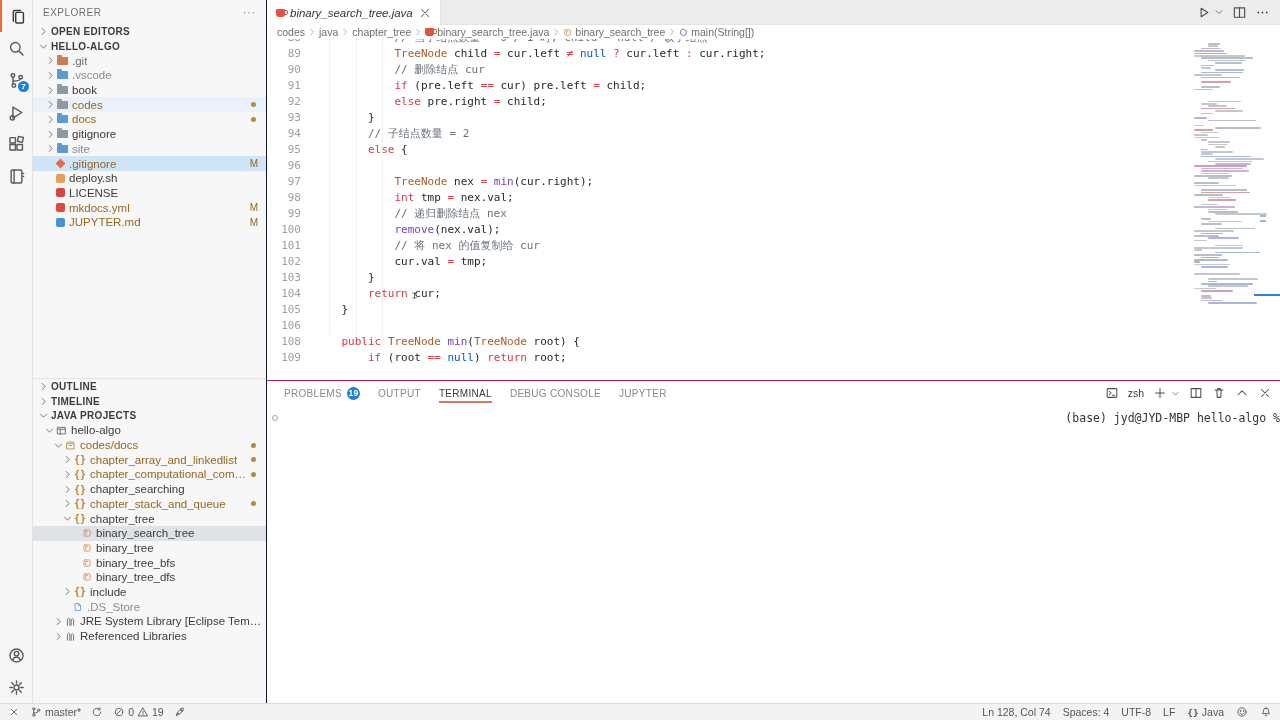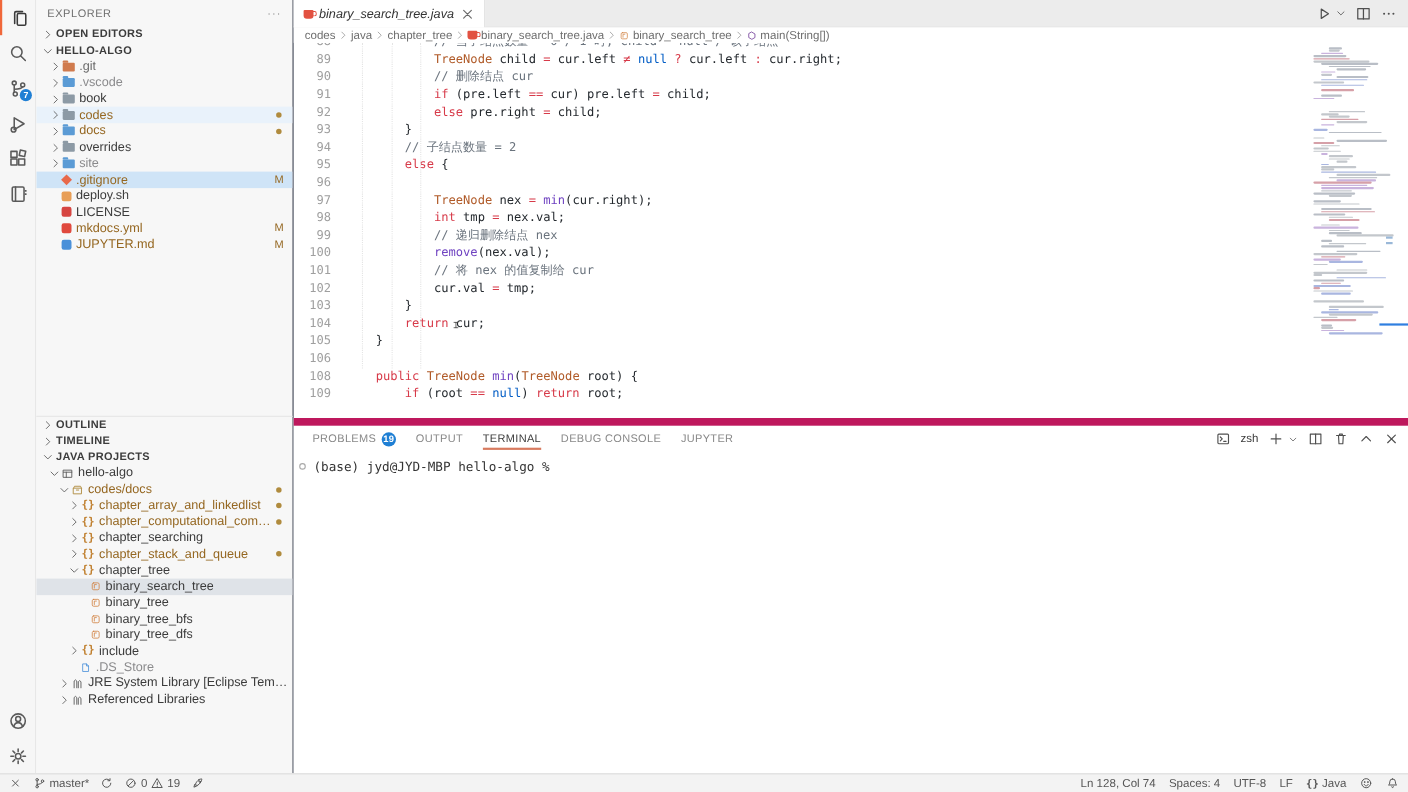--- a/index.html
+++ b/index.html
@@ -249,7 +249,7 @@
                 </svg>
               </span>
               <span class="folder" style="background: rgb(141, 154, 165);"></span>
-              <span class="lbl" style="color: rgb(59, 59, 59);">overrides</span>
+              <span class="lbl" style="color: rgb(59, 59, 59);">gitignore</span>
             </div>
             <div class="trow" style="padding-left: 12px;">
               <span class="ic chev">

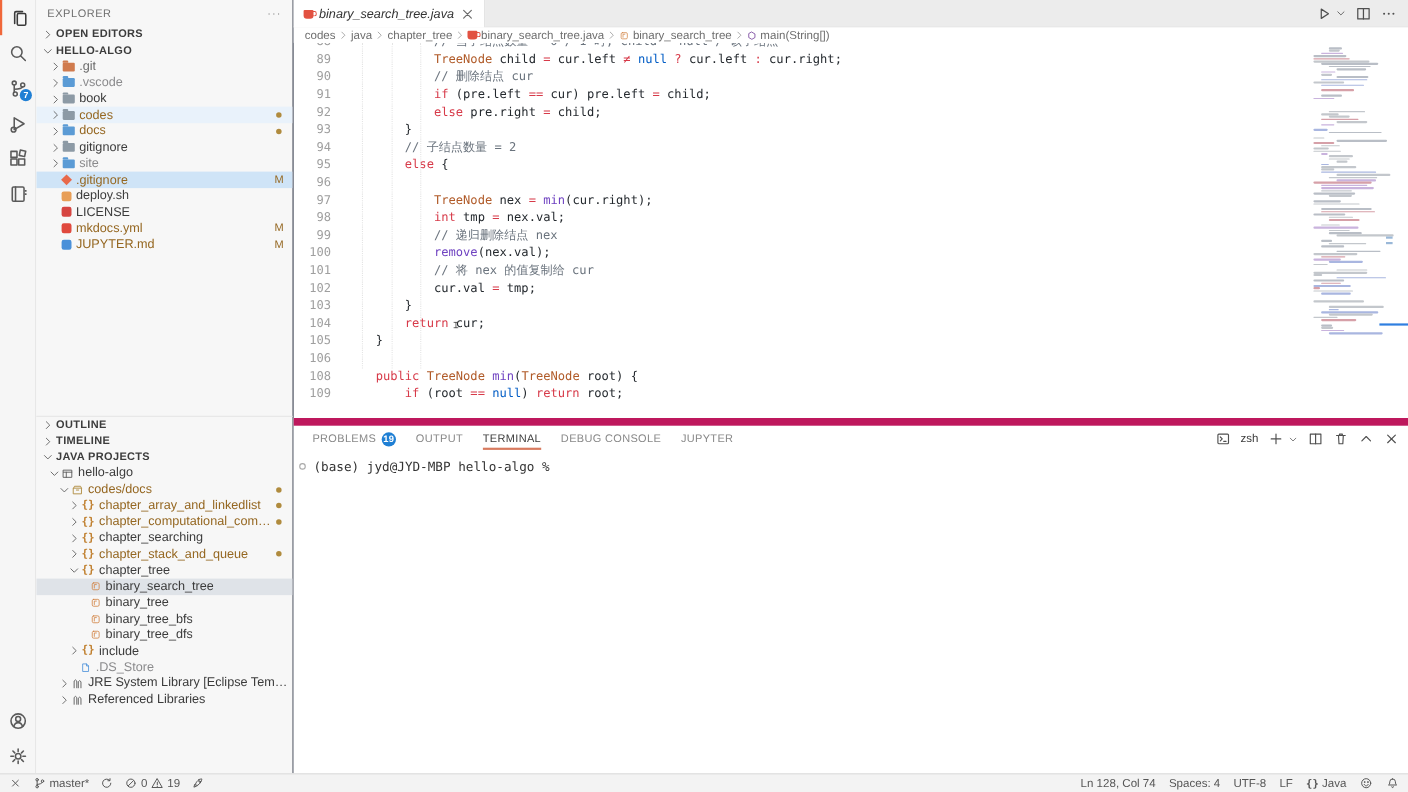--- a/index.html
+++ b/index.html
@@ -69,7 +69,7 @@
   .ov-mark { position:absolute; right:2px; width:6px; height:2px; background:#9ab8d8; }
 
   
-  .panel { height:323px; border-top:7px solid #be185d; display:flex; flex-direction:column; background:#fff; }
+  .panel { height:323px; border-top:1px solid #be185d; display:flex; flex-direction:column; background:#fff; }
   .panel-header { height:24px; display:flex; align-items:center; padding:0 8px 0 17px; }
   .panel-tab { font-size:10px; color:#888; letter-spacing:.3px; margin-right:18px; display:flex; align-items:center; gap:5px; height:100%; cursor:pointer; position:relative; }
   .panel-tab.active { color:#3b3b3b; }

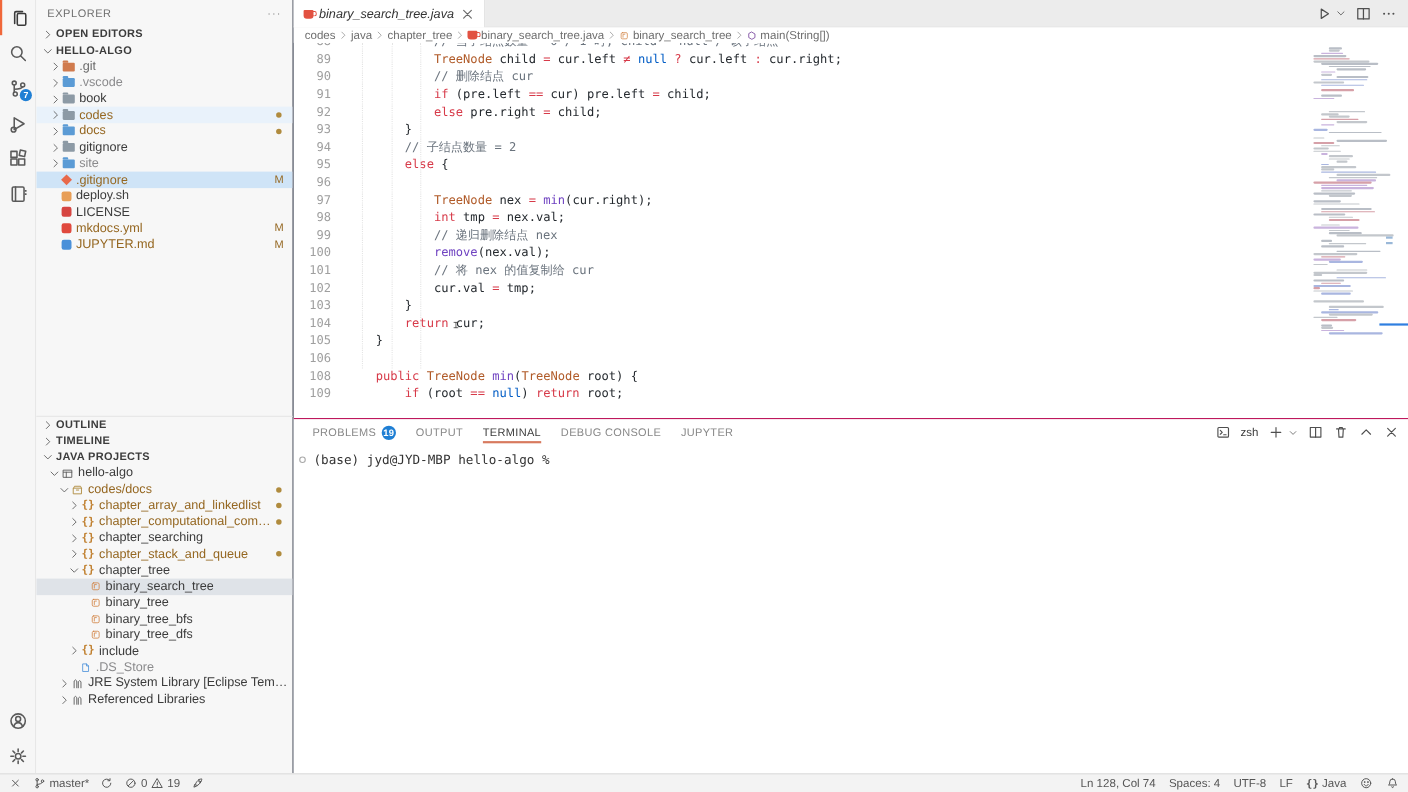--- a/index.html
+++ b/index.html
@@ -79,7 +79,7 @@
   .panel-actions .ic { width:14px; height:14px; cursor:pointer; }
   .panel-actions .ic.tiny { width:9px; height:9px; margin-left:-5px; }
   .shell-label { font-size:10.5px; color:#3b3b3b; }
-  .terminal-body { flex:1; position:relative; font-family:"DejaVu Sans Mono", monospace; font-size:11.5px; color:#333; padding:6px 0 0 18px; }
+  .terminal-body { flex:1; position:relative; font-family:"DejaVu Sans Mono", monospace; font-size:11.5px; color:#333; padding:6px 0 0 18px;text-align:right; }
   .term-deco { position:absolute; left:5px; top:10px; width:6px; height:6px; border:1px solid #a8a8a8; border-radius:50%; }
 
   

